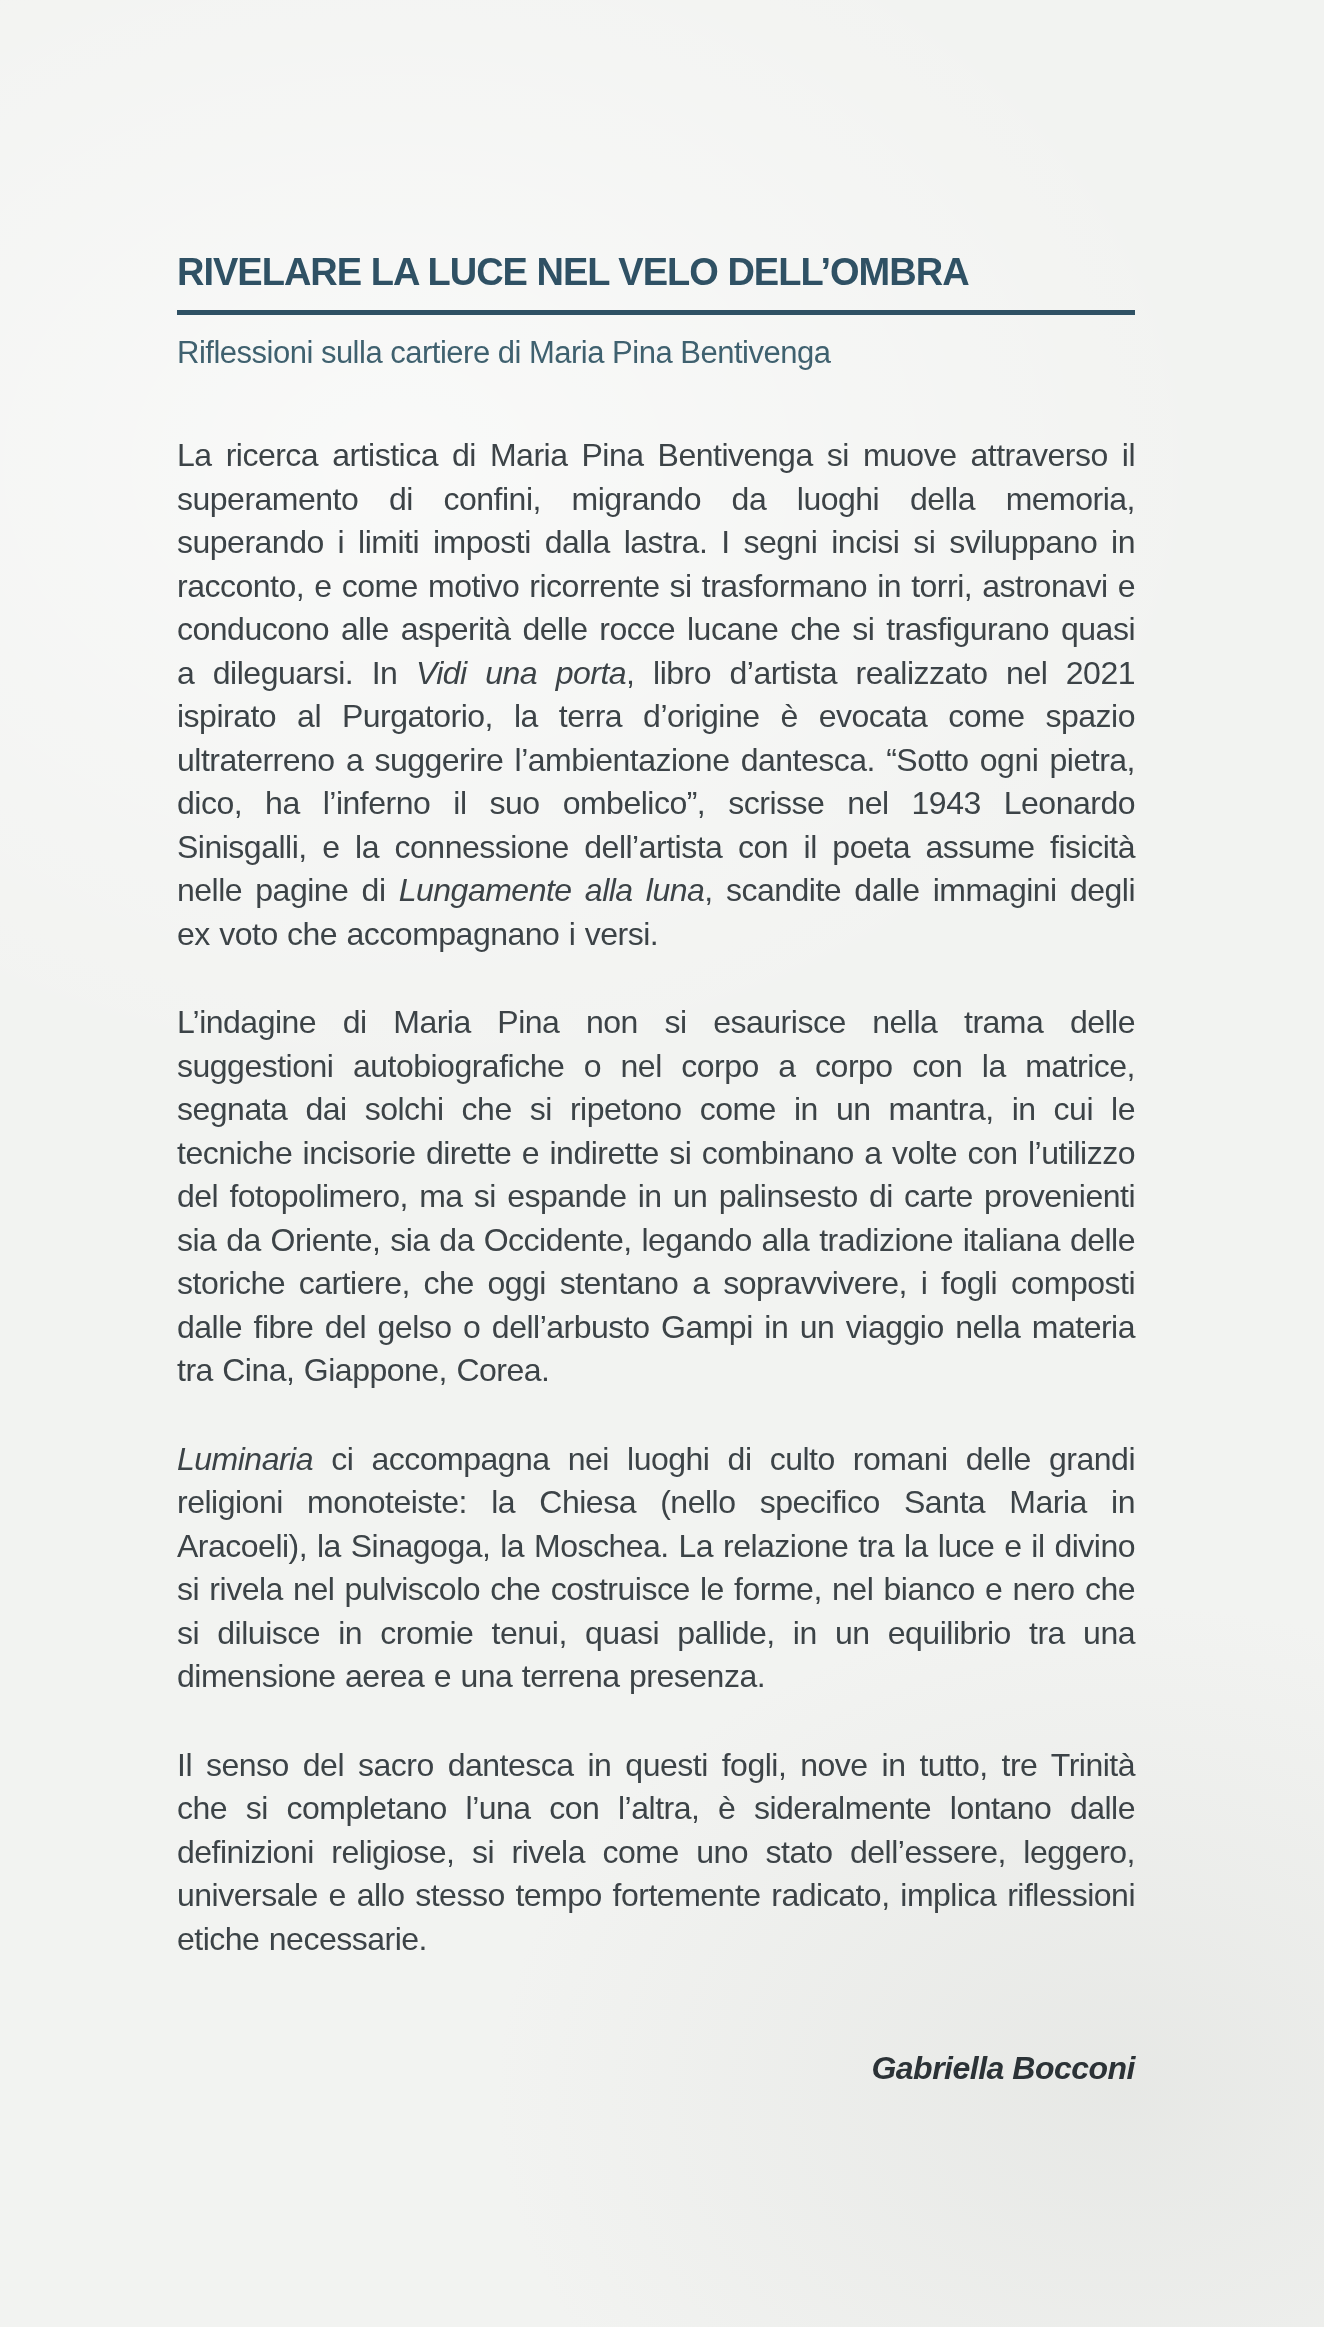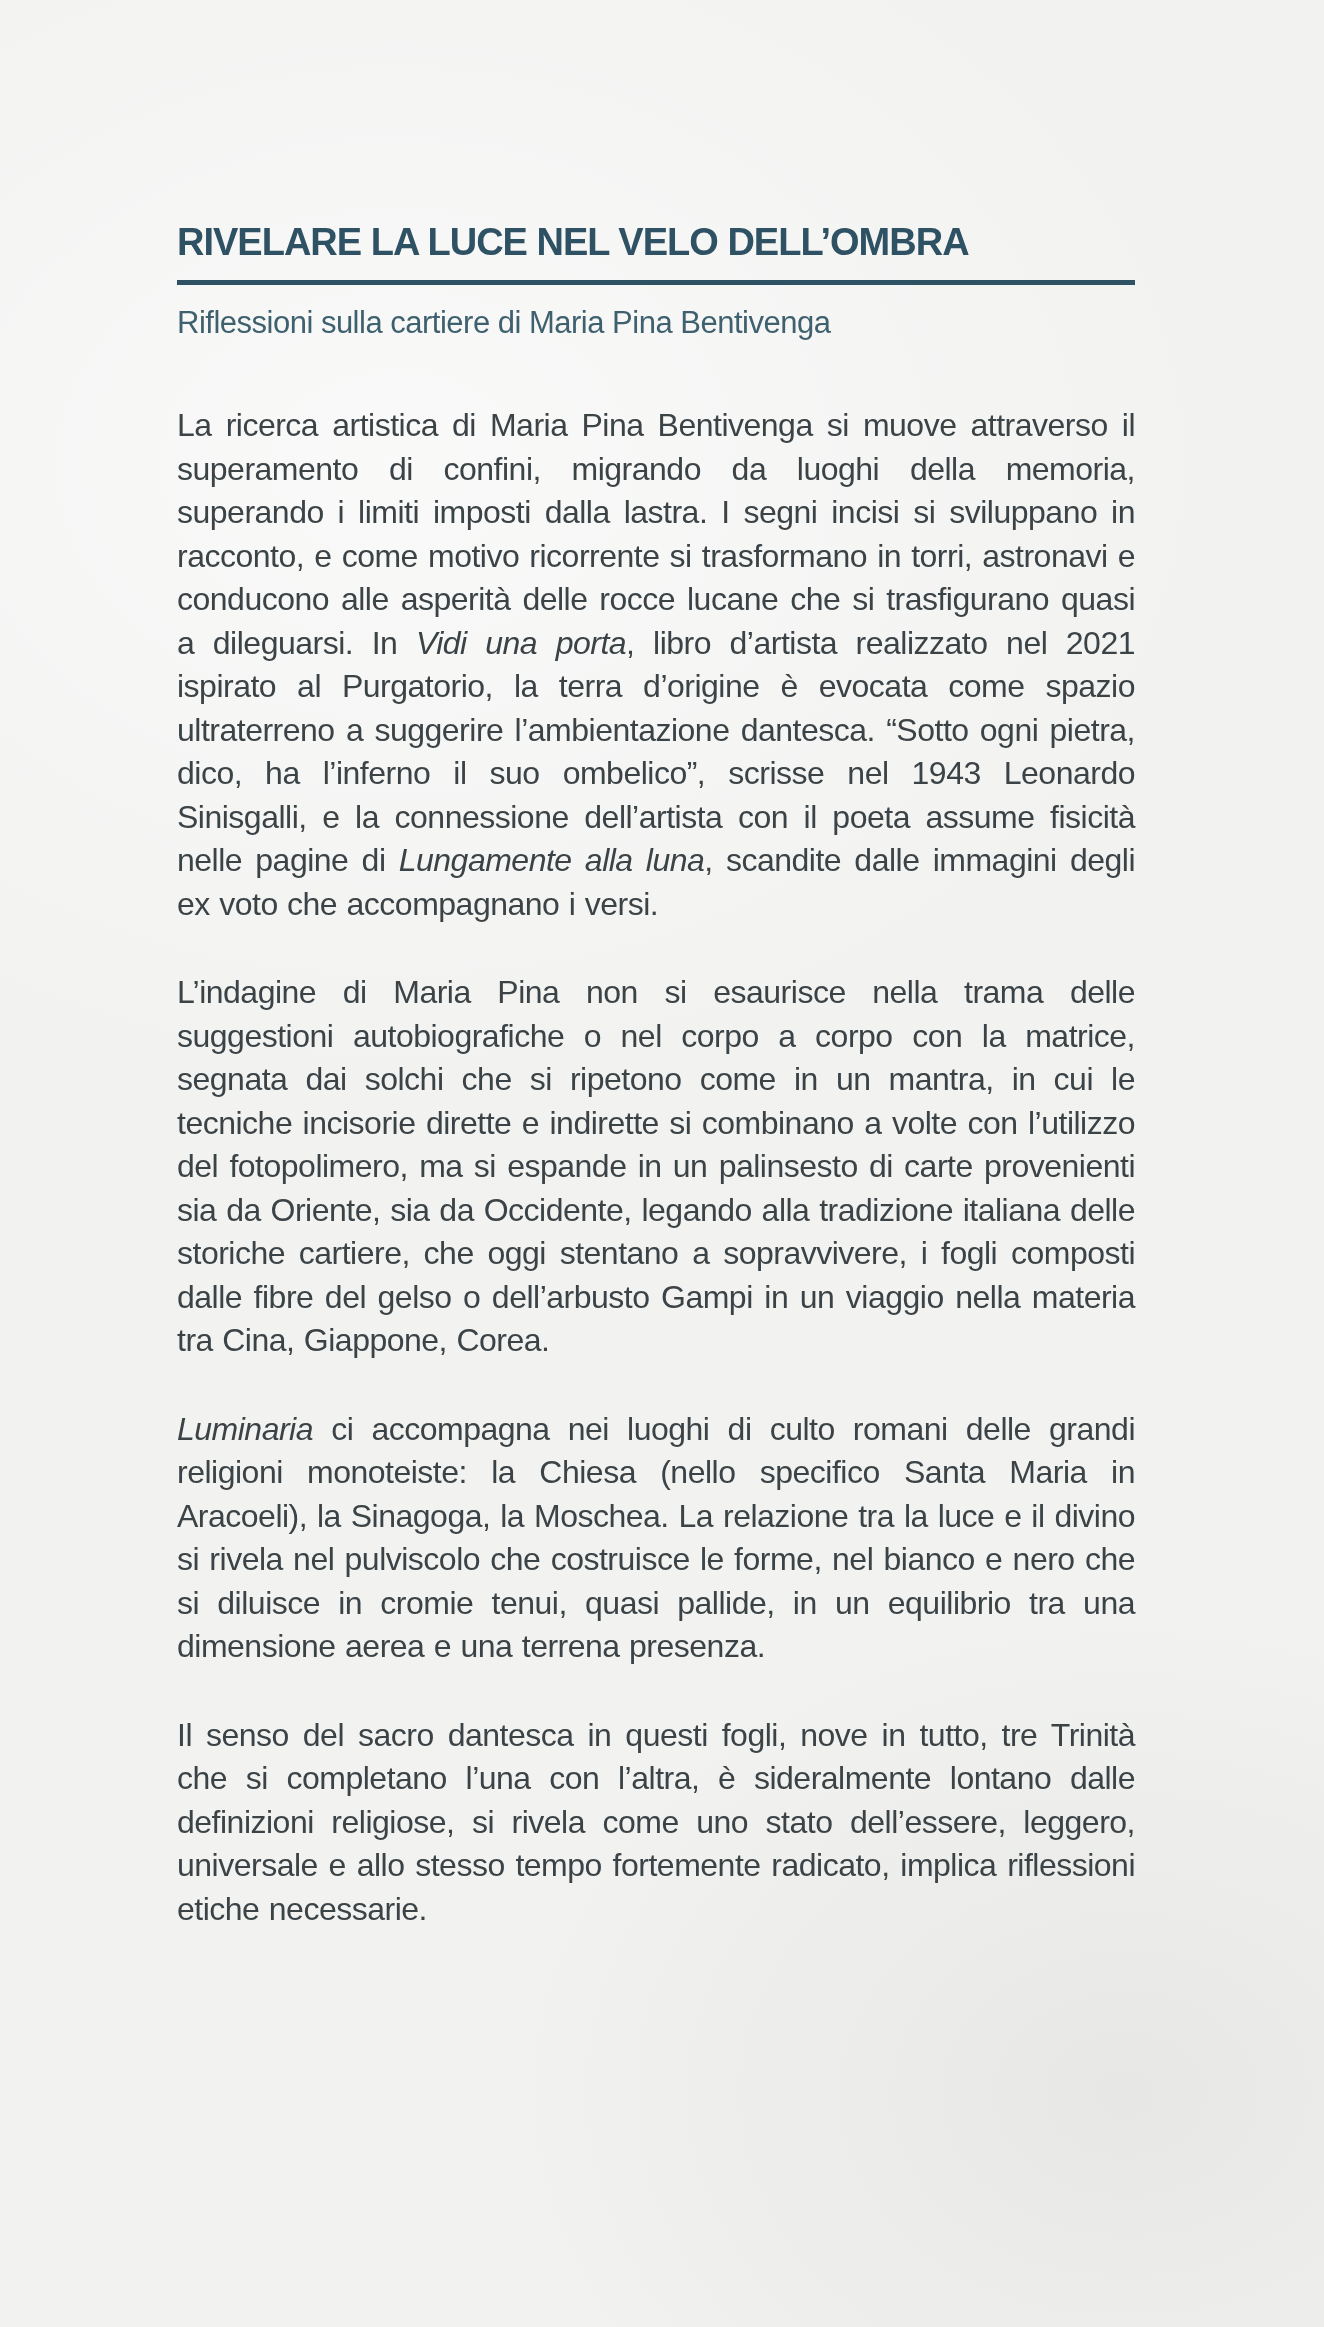--- a/index.html
+++ b/index.html
@@ -25,7 +25,7 @@
   .content {
     position: absolute;
     left: 177px;
-    top: 219px;
+    top: 249px;
     width: 958px;
   }
   h1.doc-title {

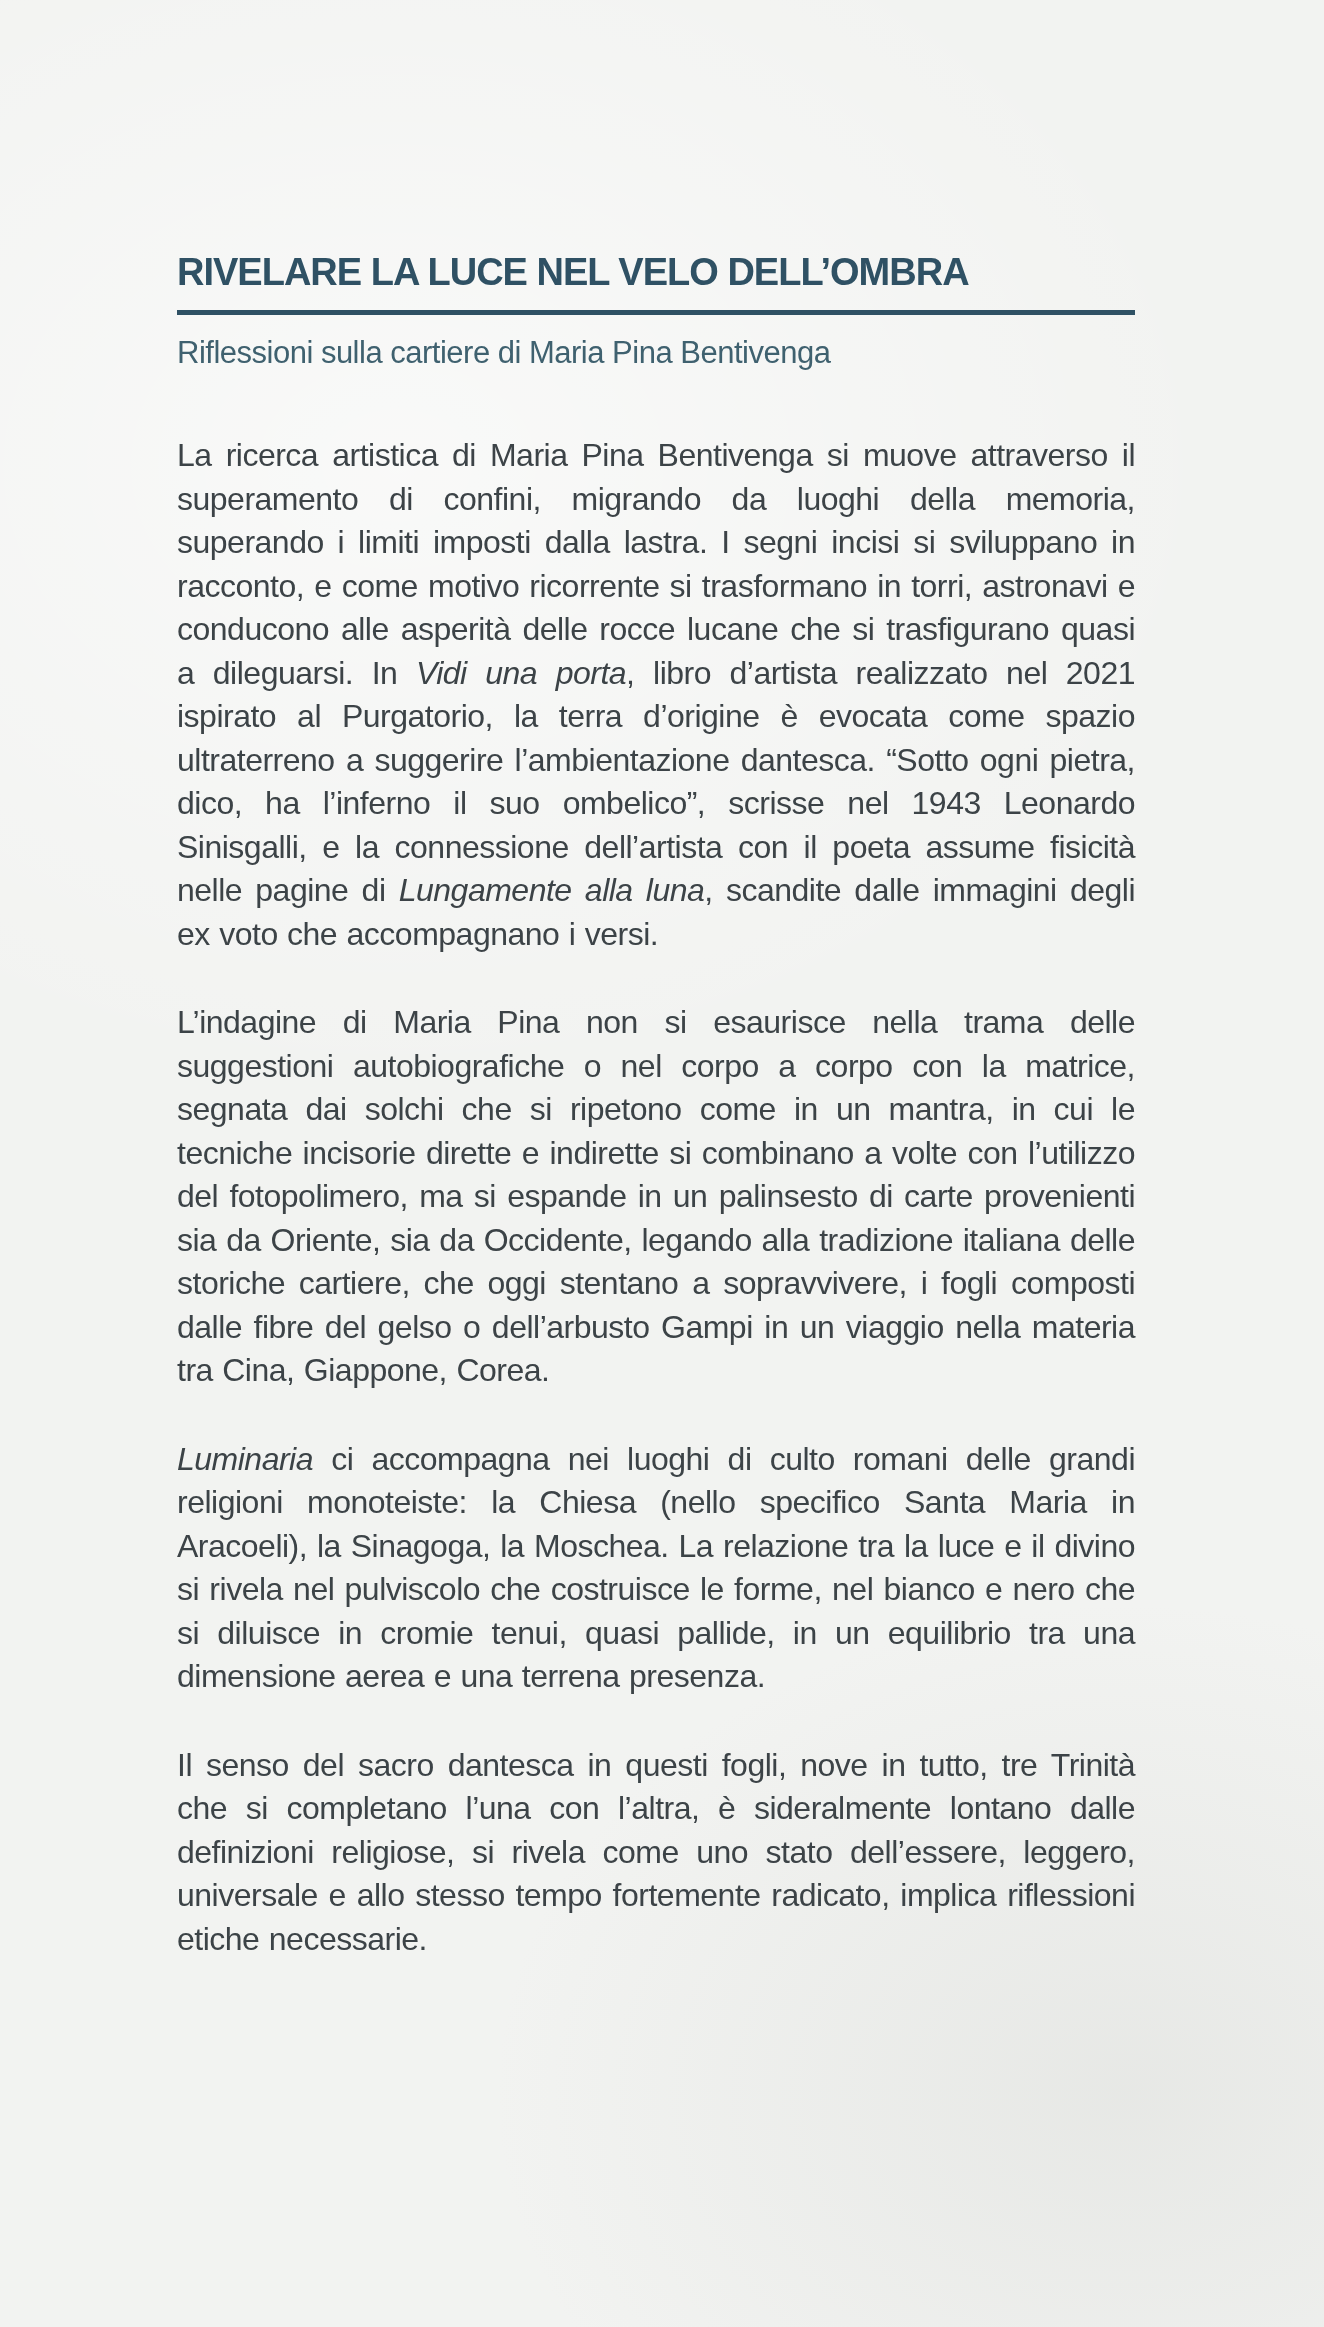--- a/index.html
+++ b/index.html
@@ -98,6 +98,7 @@
         <p><span>Il senso del sacro dantesca in questi fogli, nove in tutto, tre Trinità che si completano l’una con l’altra, è sideralmente lontano dalle definizioni religiose, si rivela come uno stato dell’essere, leggero, universale e allo stesso tempo fortemente radicato, implica riflessioni etiche necessarie.</span></p>
       </div>
 
+    <div class="signature">Gabriella Bocconi</div>
   </div>
 </div>
 

